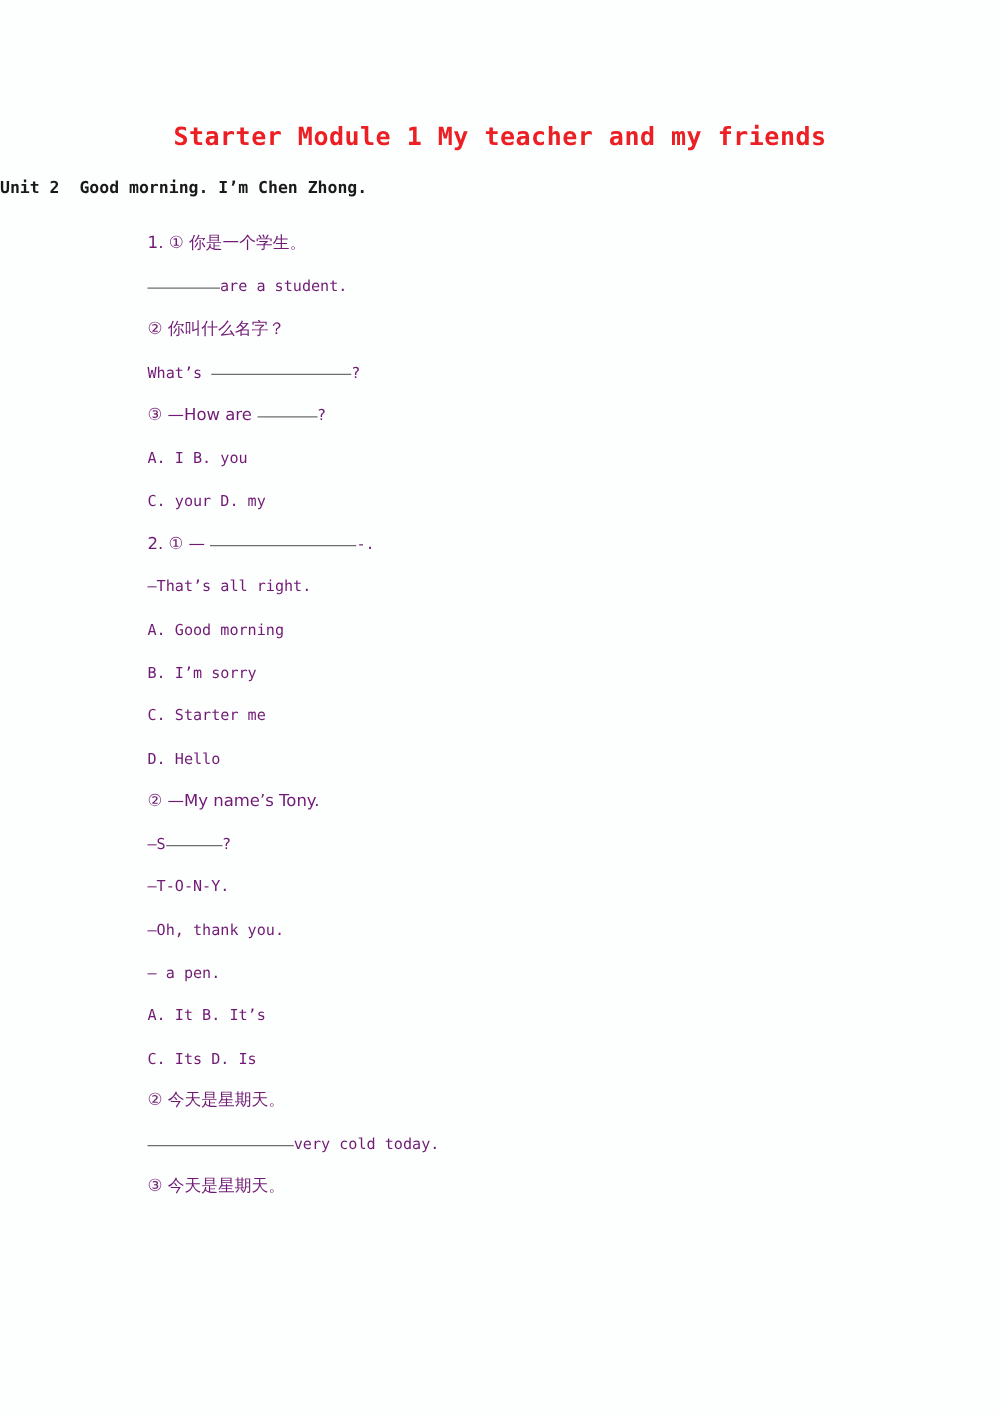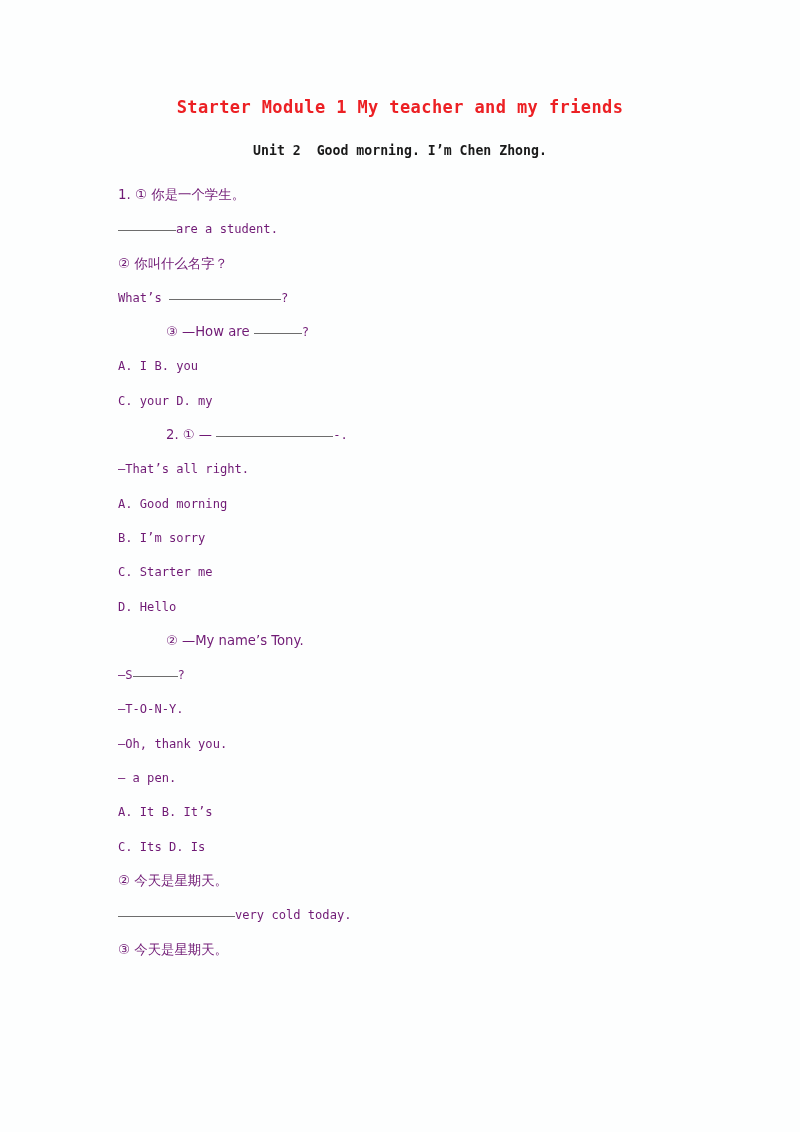--- a/index.html
+++ b/index.html
@@ -32,7 +32,7 @@
     text-align: center;
     font-family: "DejaVu Sans Mono", "Liberation Mono", monospace;
     font-weight: bold;
-    font-size: 17px;
+    font-size: 20px;
     letter-spacing: 0.4px;
     color: #ec2024;
     white-space: pre;

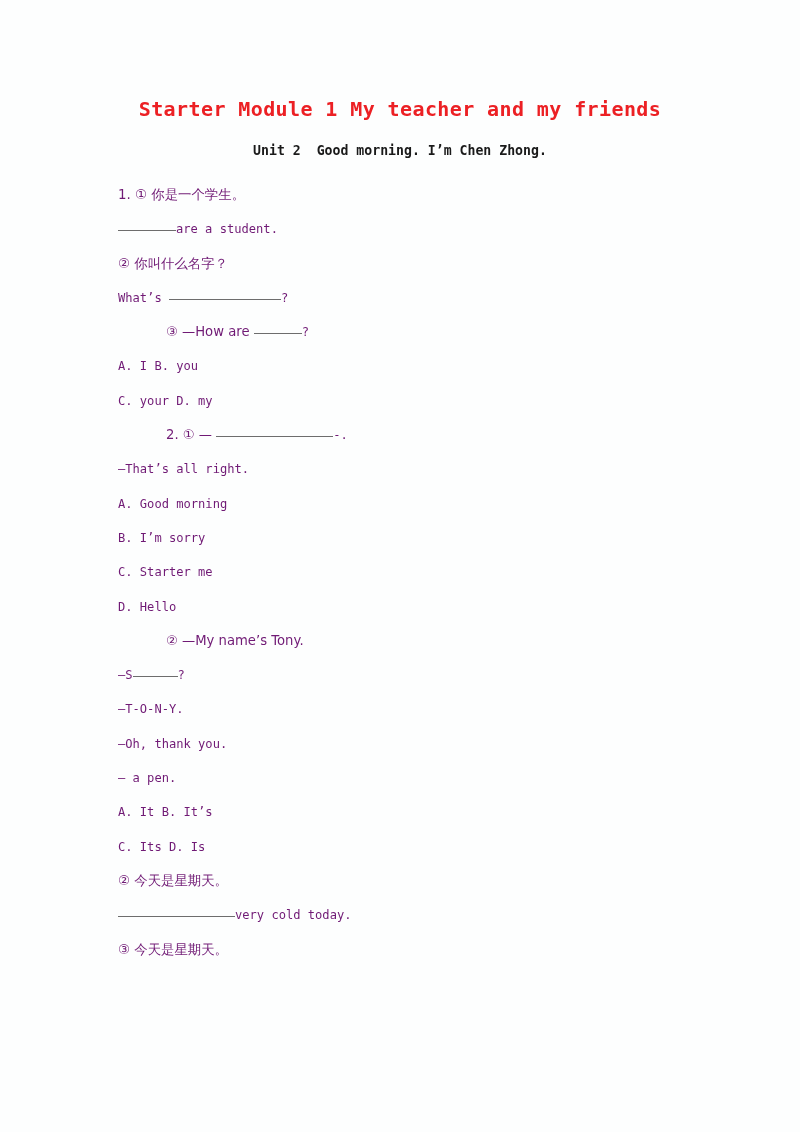--- a/index.html
+++ b/index.html
@@ -42,7 +42,7 @@
     left: 0;
     top: 143px;
     width: 800px;
-    text-align: center;
+    text-align: left;
     font-family: "DejaVu Sans Mono", "Liberation Mono", monospace;
     font-weight: bold;
     font-size: 13.2px;

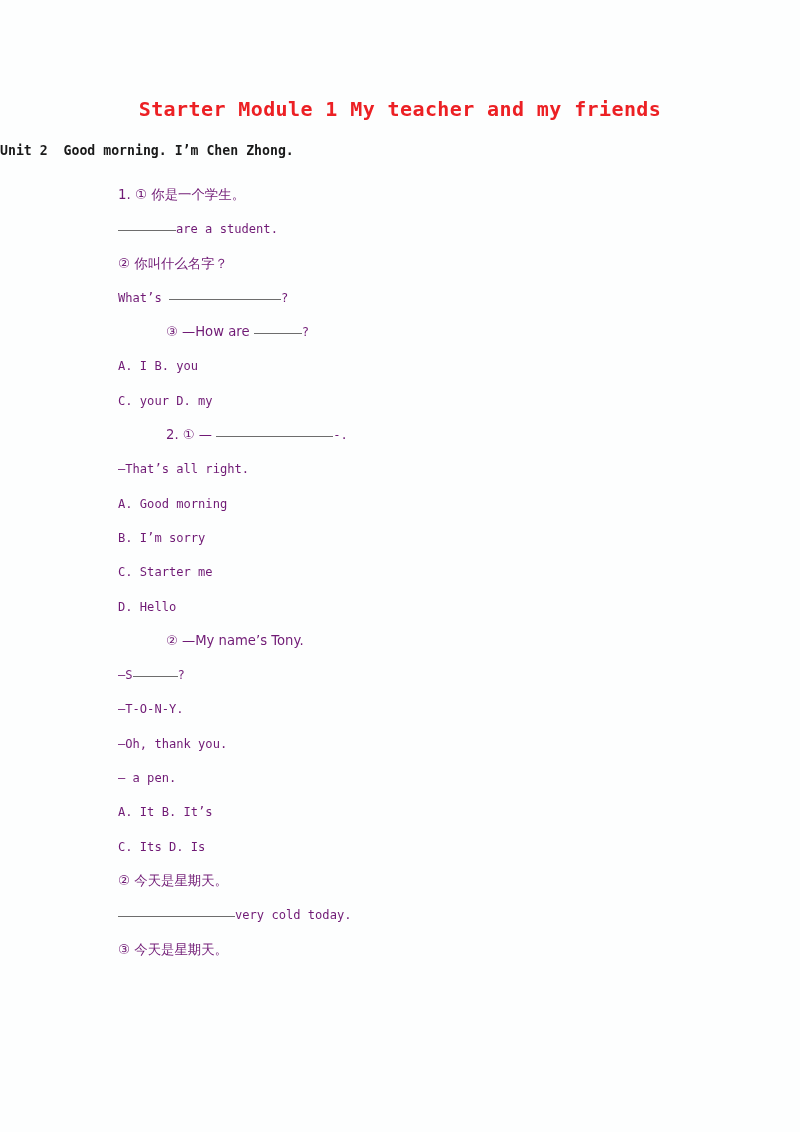--- a/index.html
+++ b/index.html
@@ -74,7 +74,6 @@
   .circ {
     font-family: "DejaVu Sans", "Liberation Sans", sans-serif;
     font-size: 13.2px;
-    margin-left: 48px;
   }
 
   

